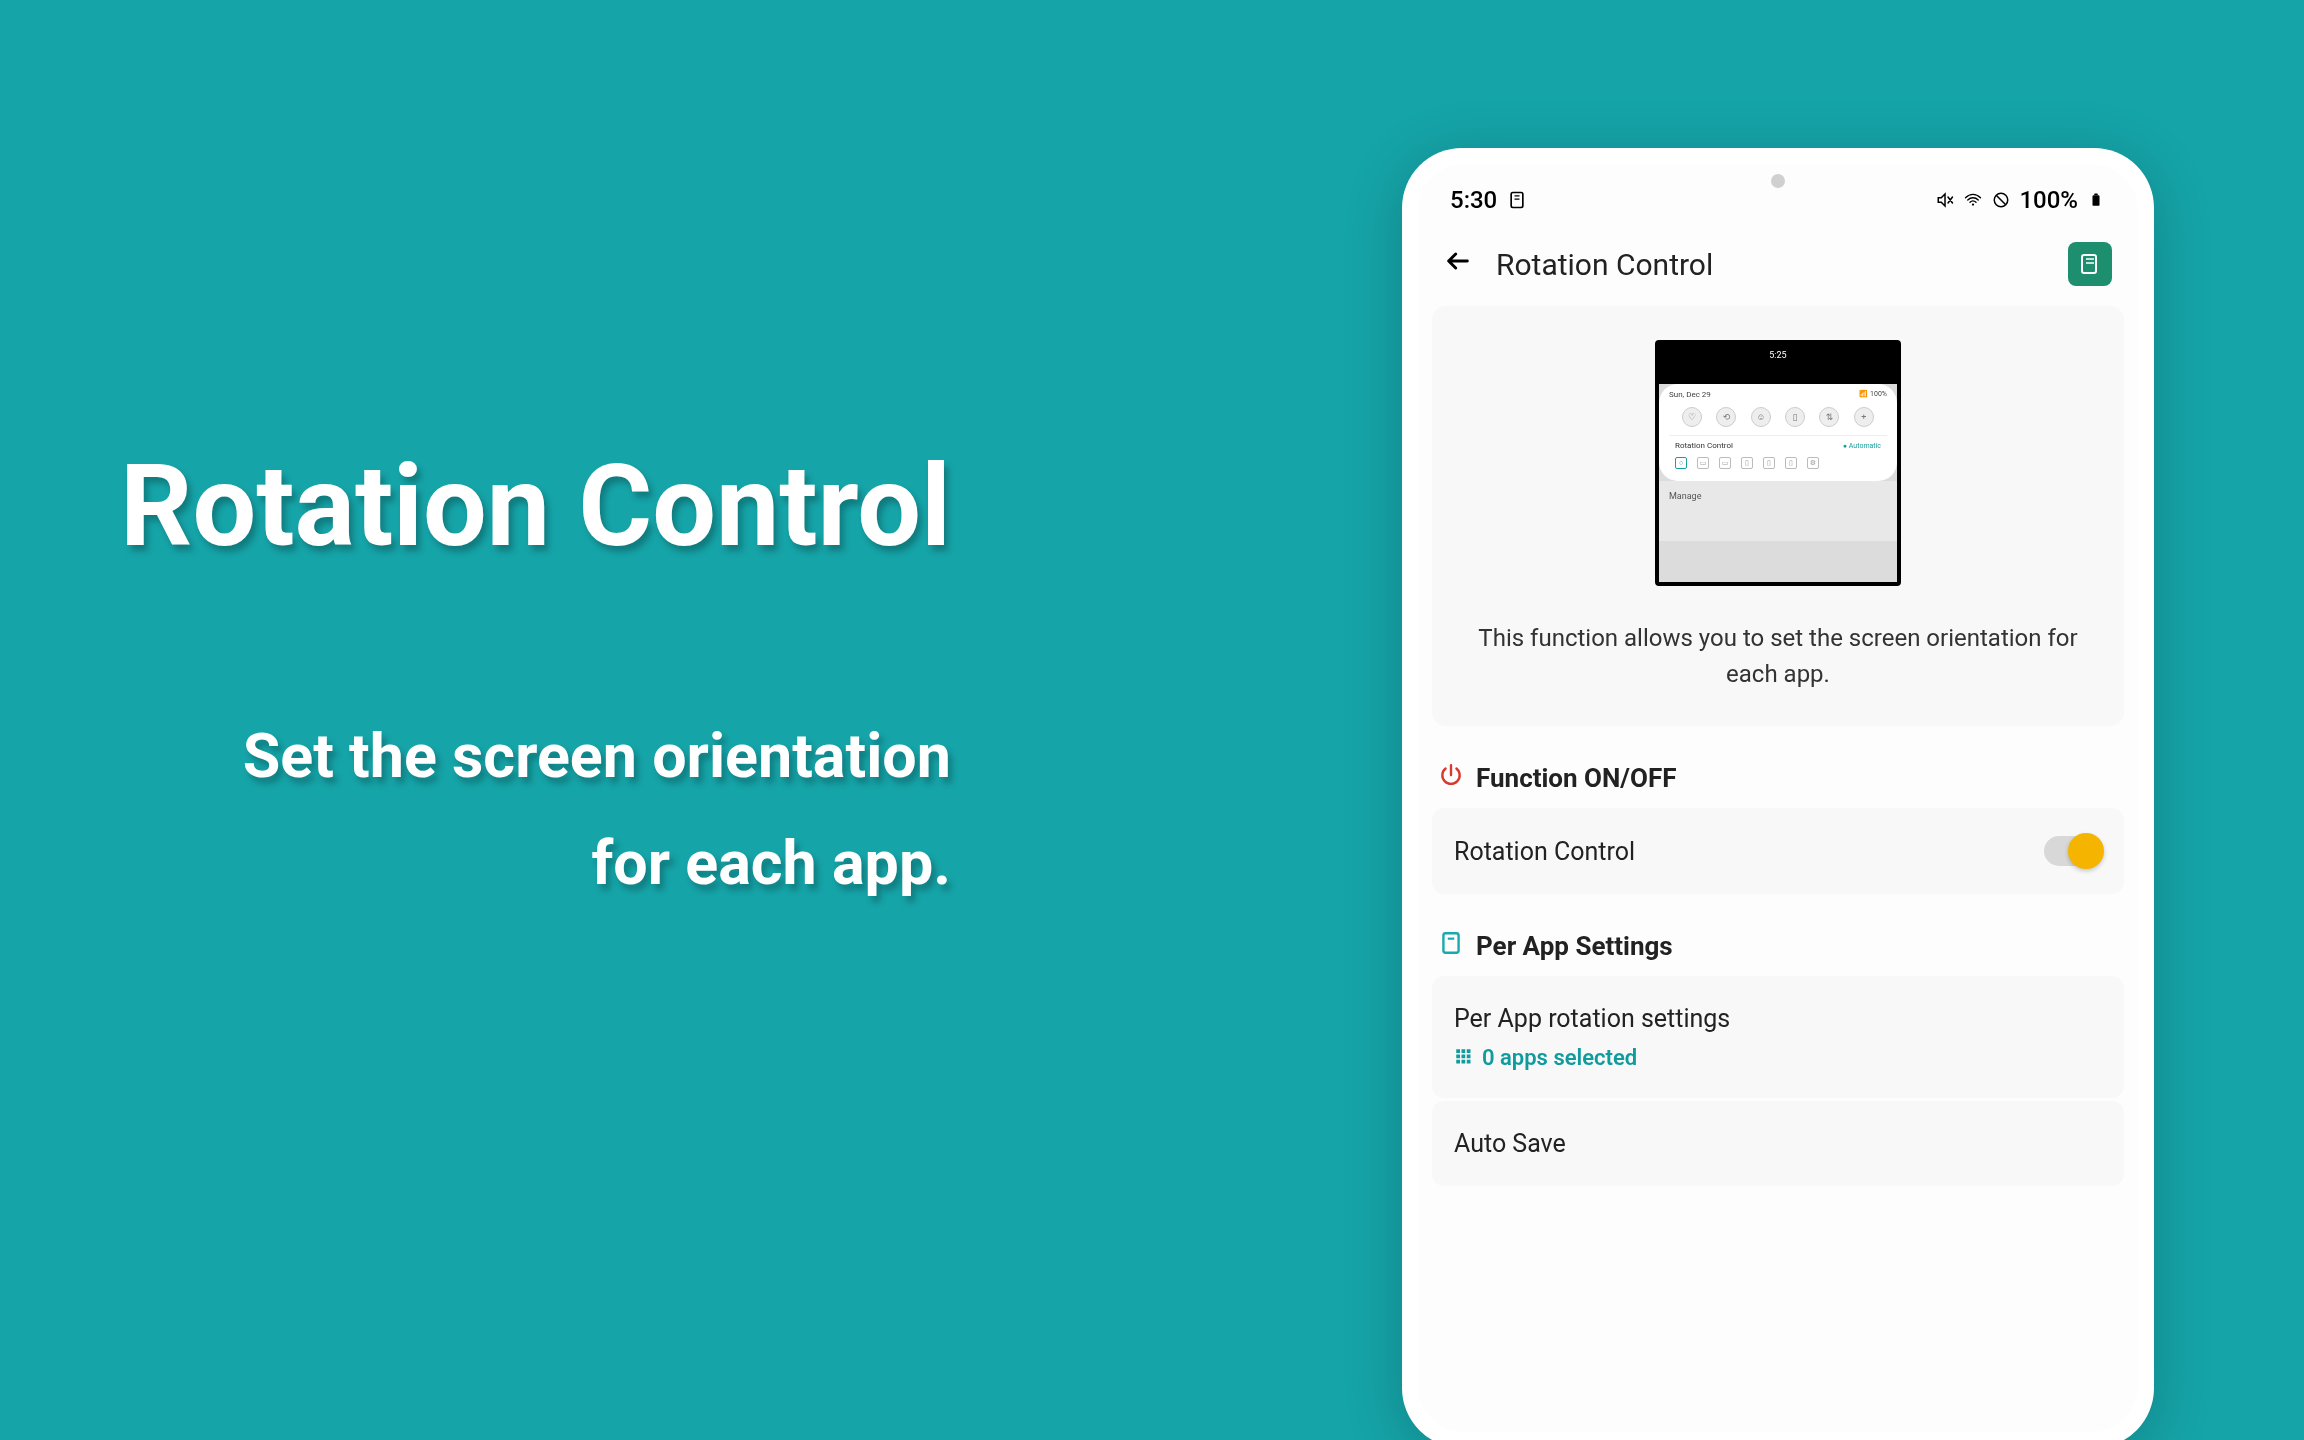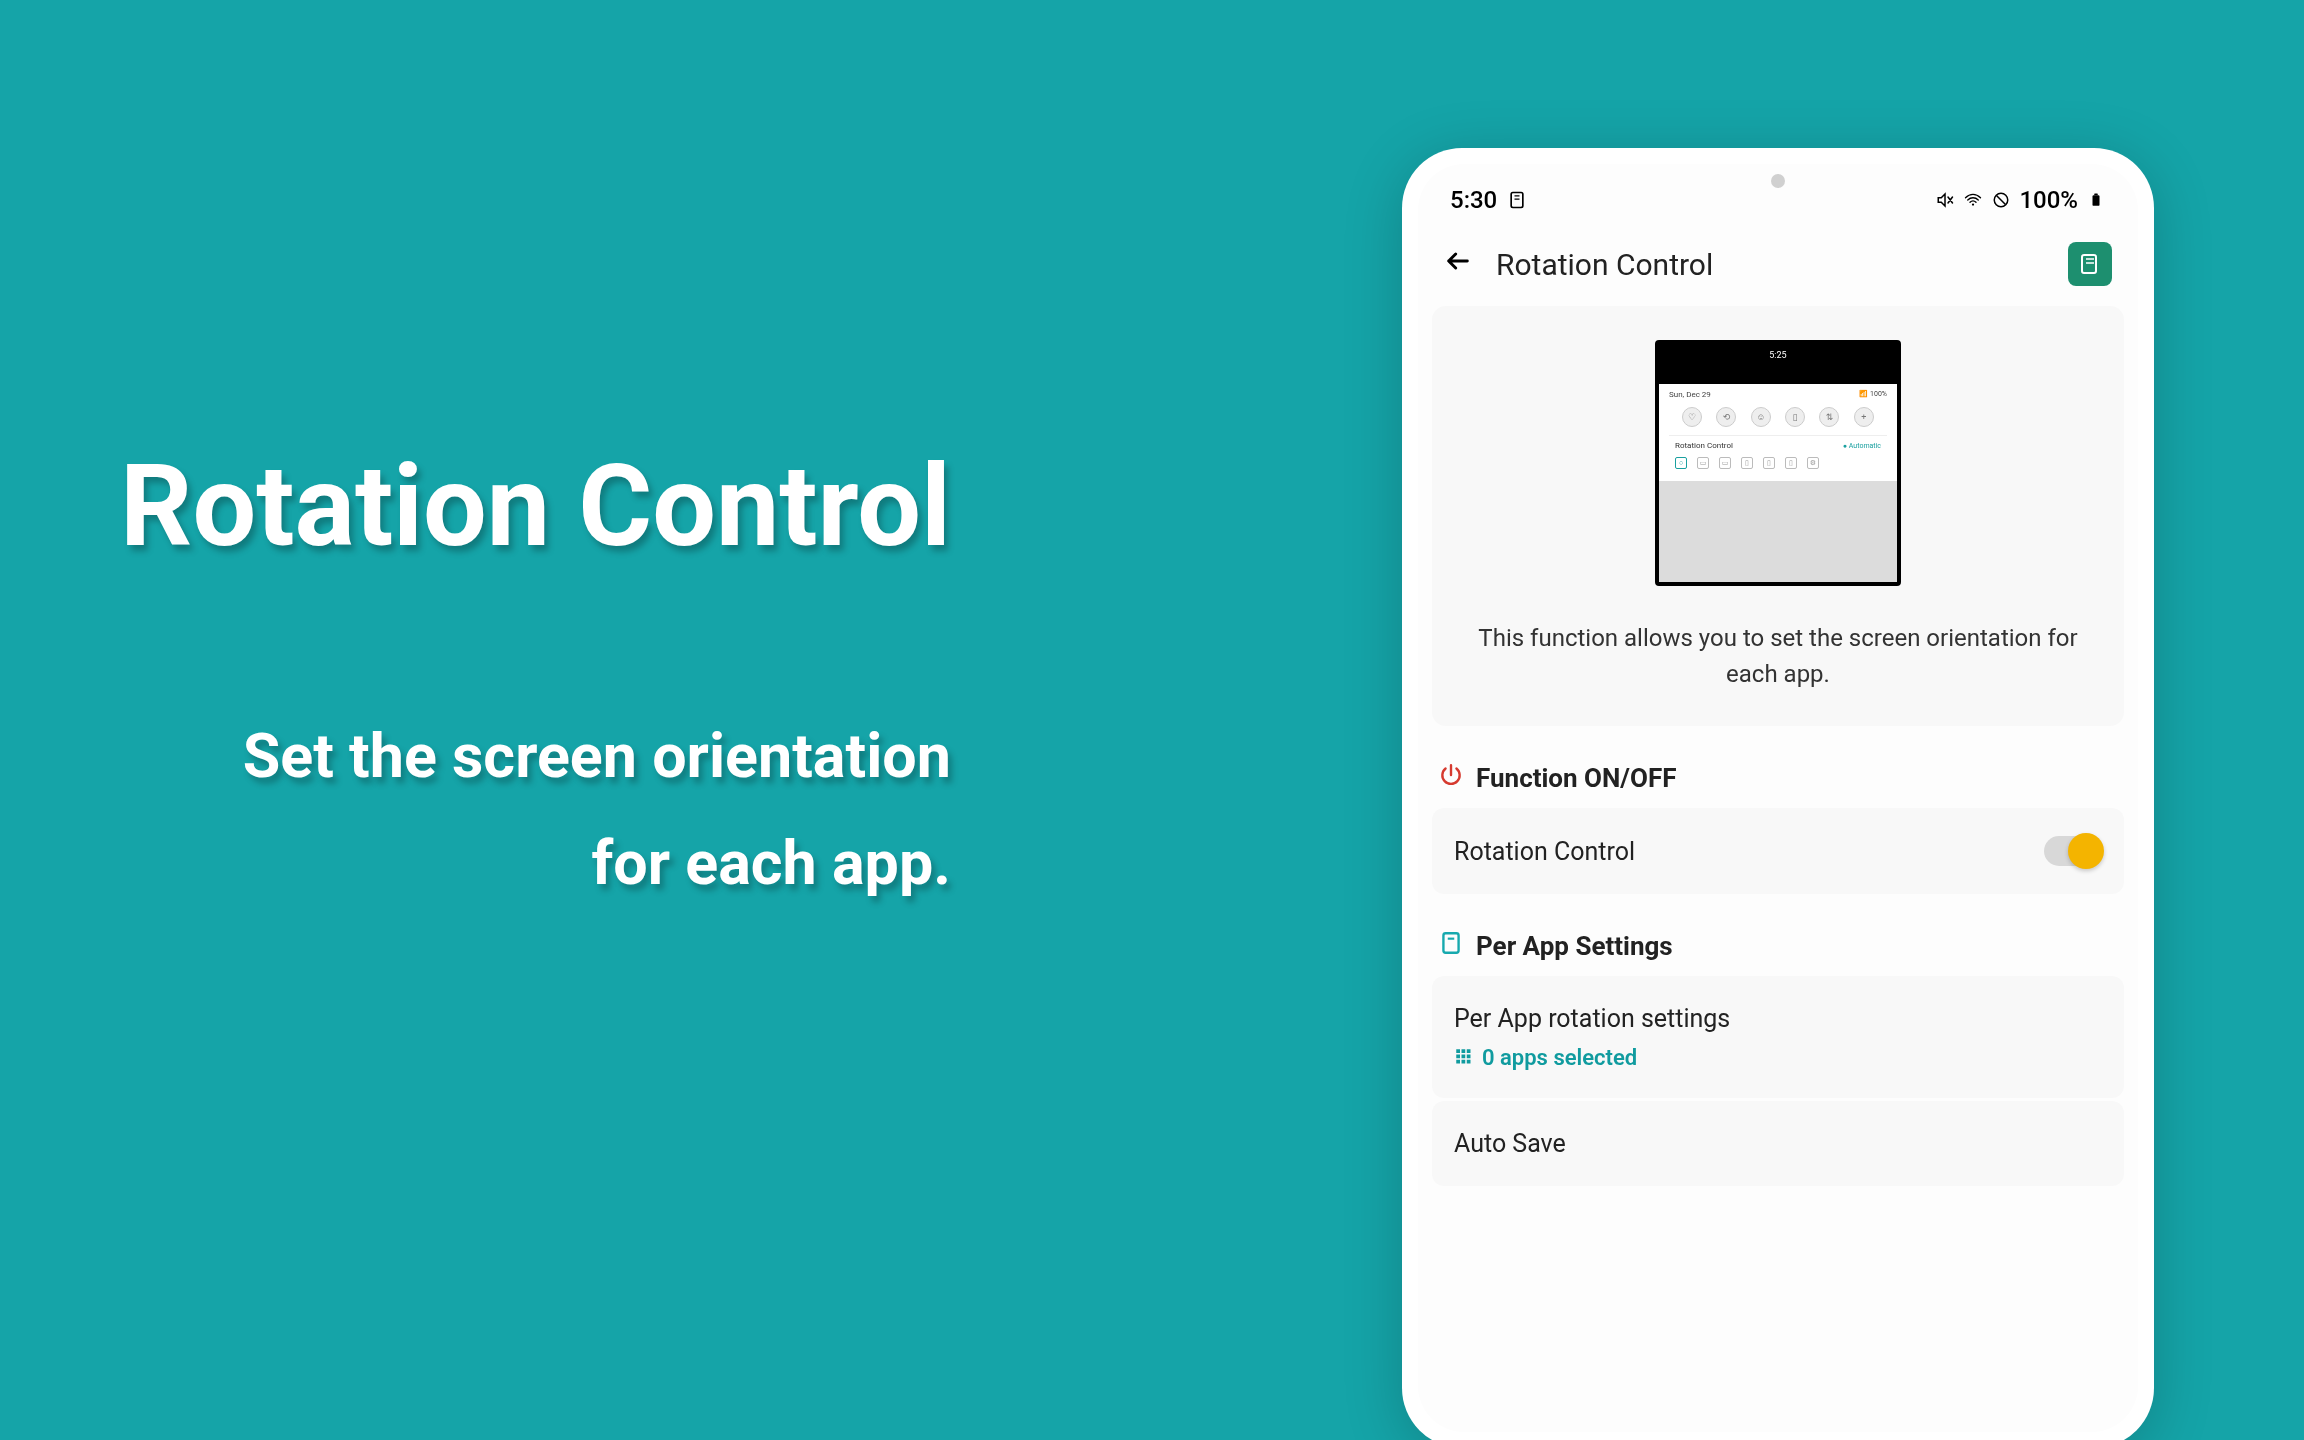--- a/index.html
+++ b/index.html
@@ -114,6 +114,7 @@
     font-size: 8px;
     color: #444;
     text-align: left;
+    border-radius: 19px;
   }
   .preview-qs {
     display: flex;

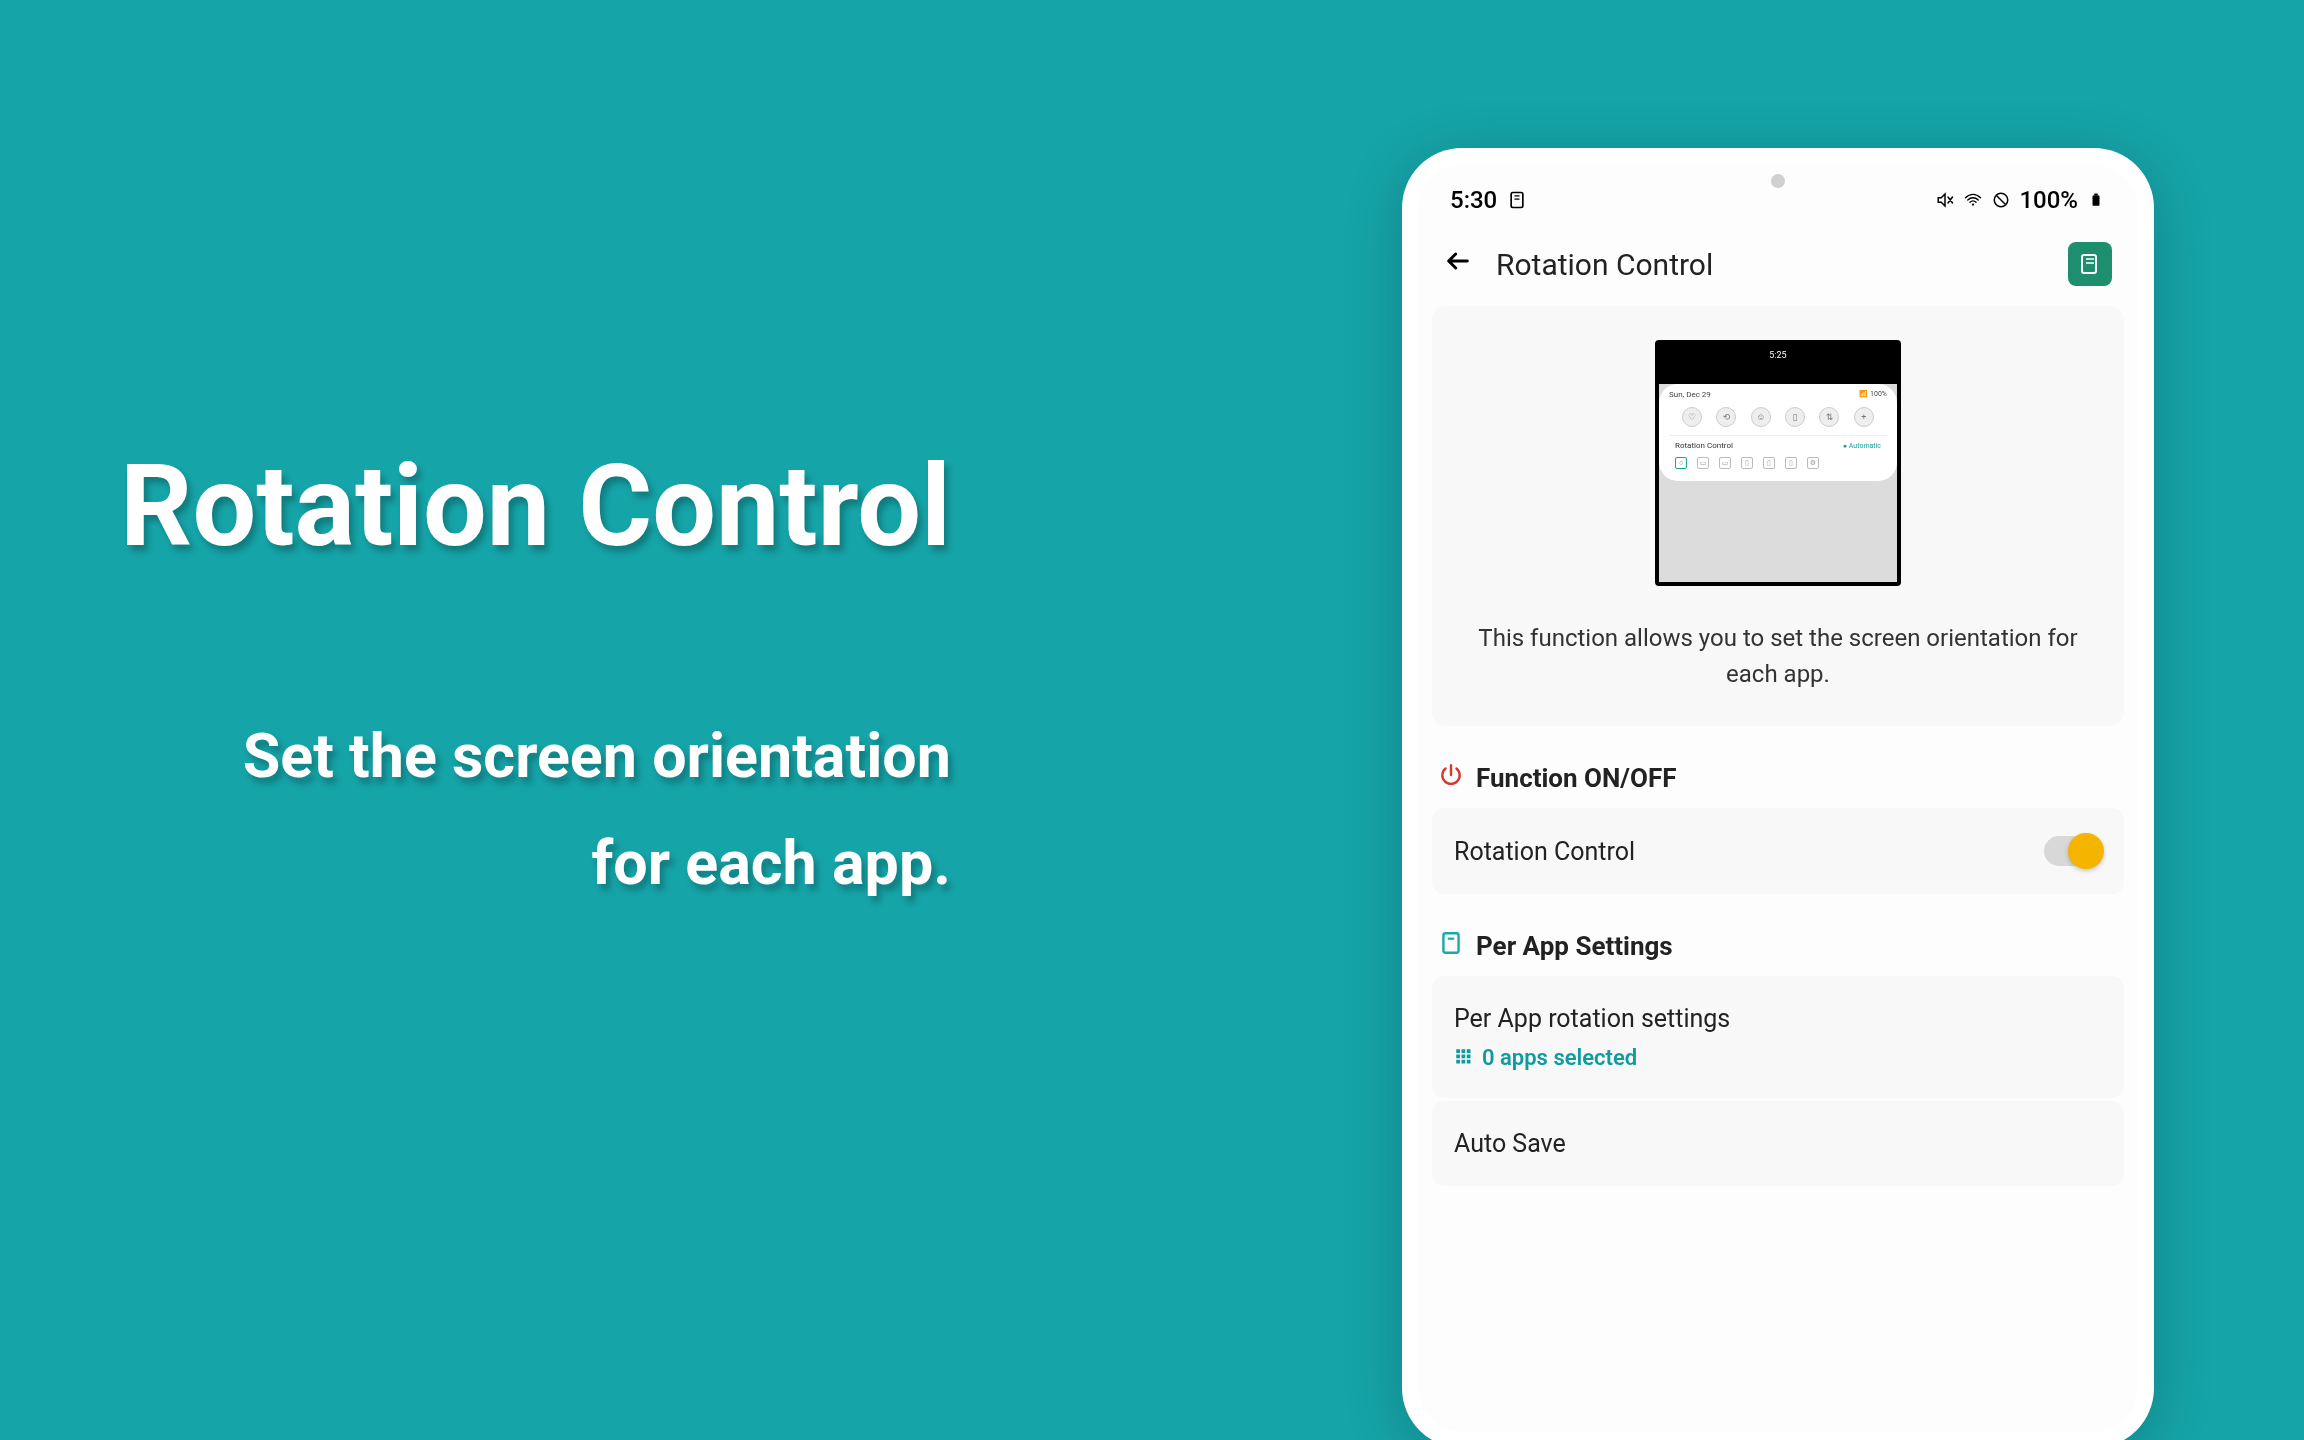--- a/index.html
+++ b/index.html
@@ -282,6 +282,7 @@
                 <span>⚙</span>
             </div>
           </div>
+          <div class="preview-manage">Manage</div>
         </div>
         <div class="card-desc">This function allows you to set the screen orientation for each app.</div>
       </div>

